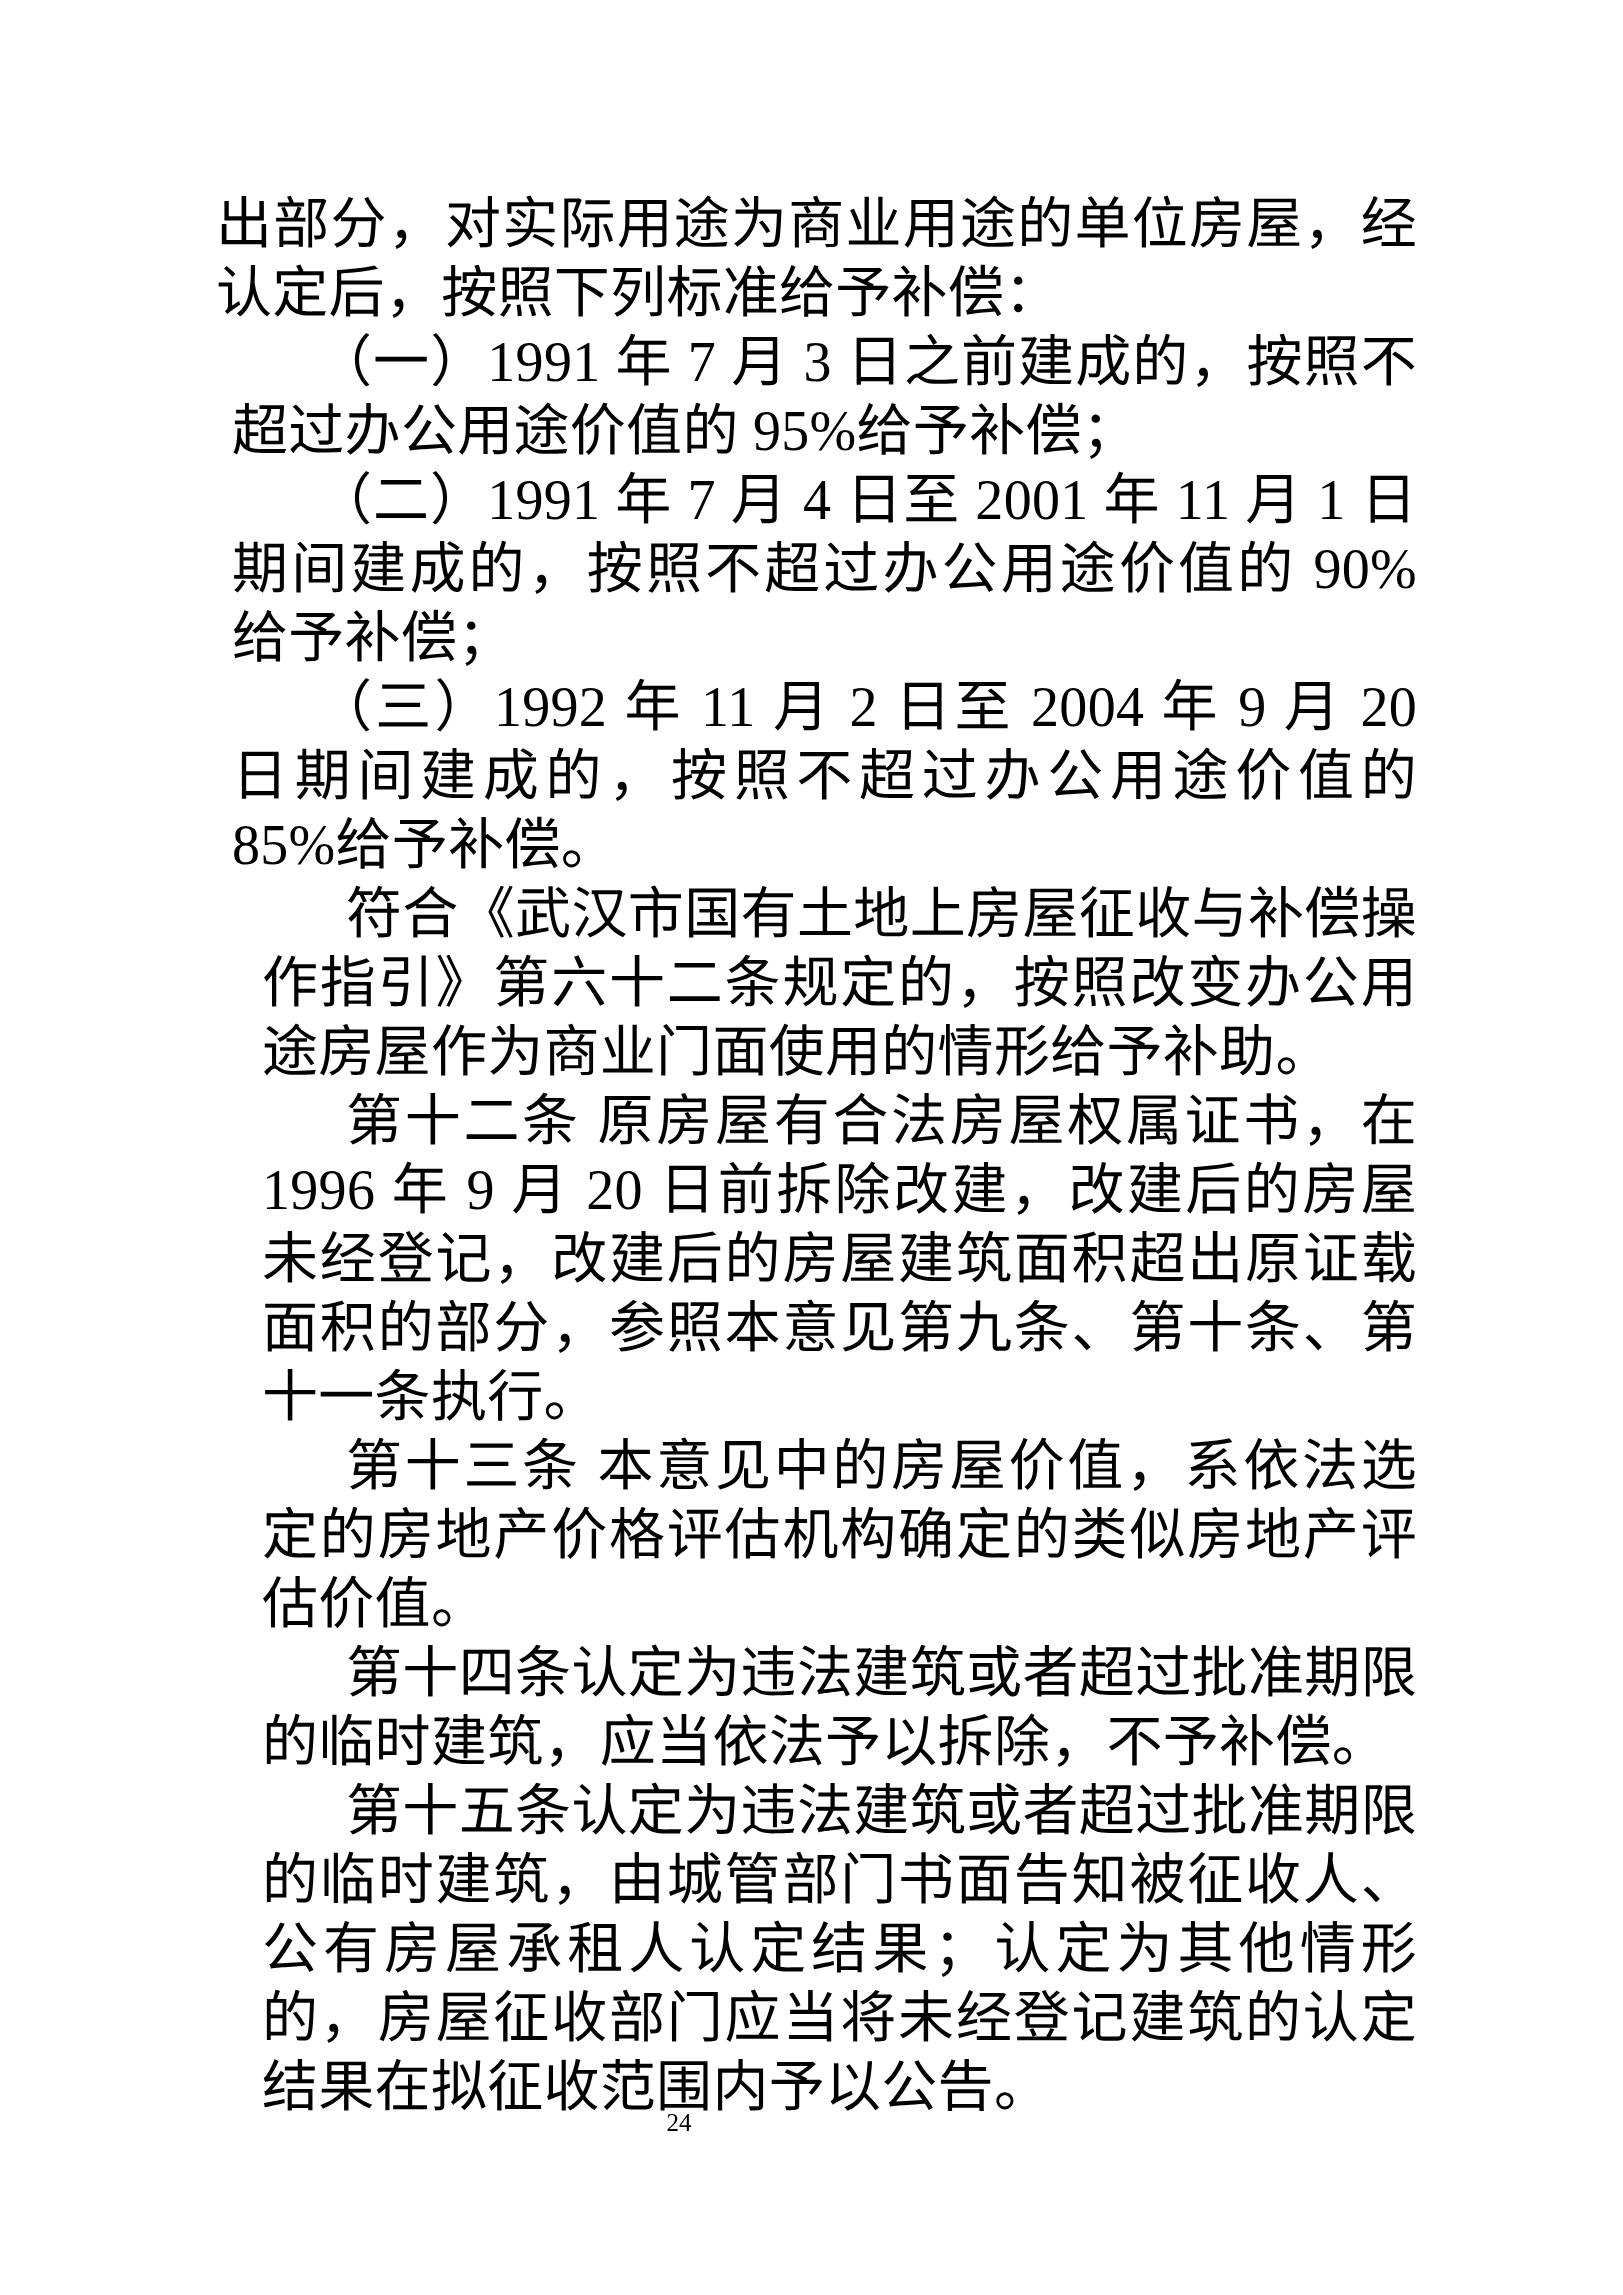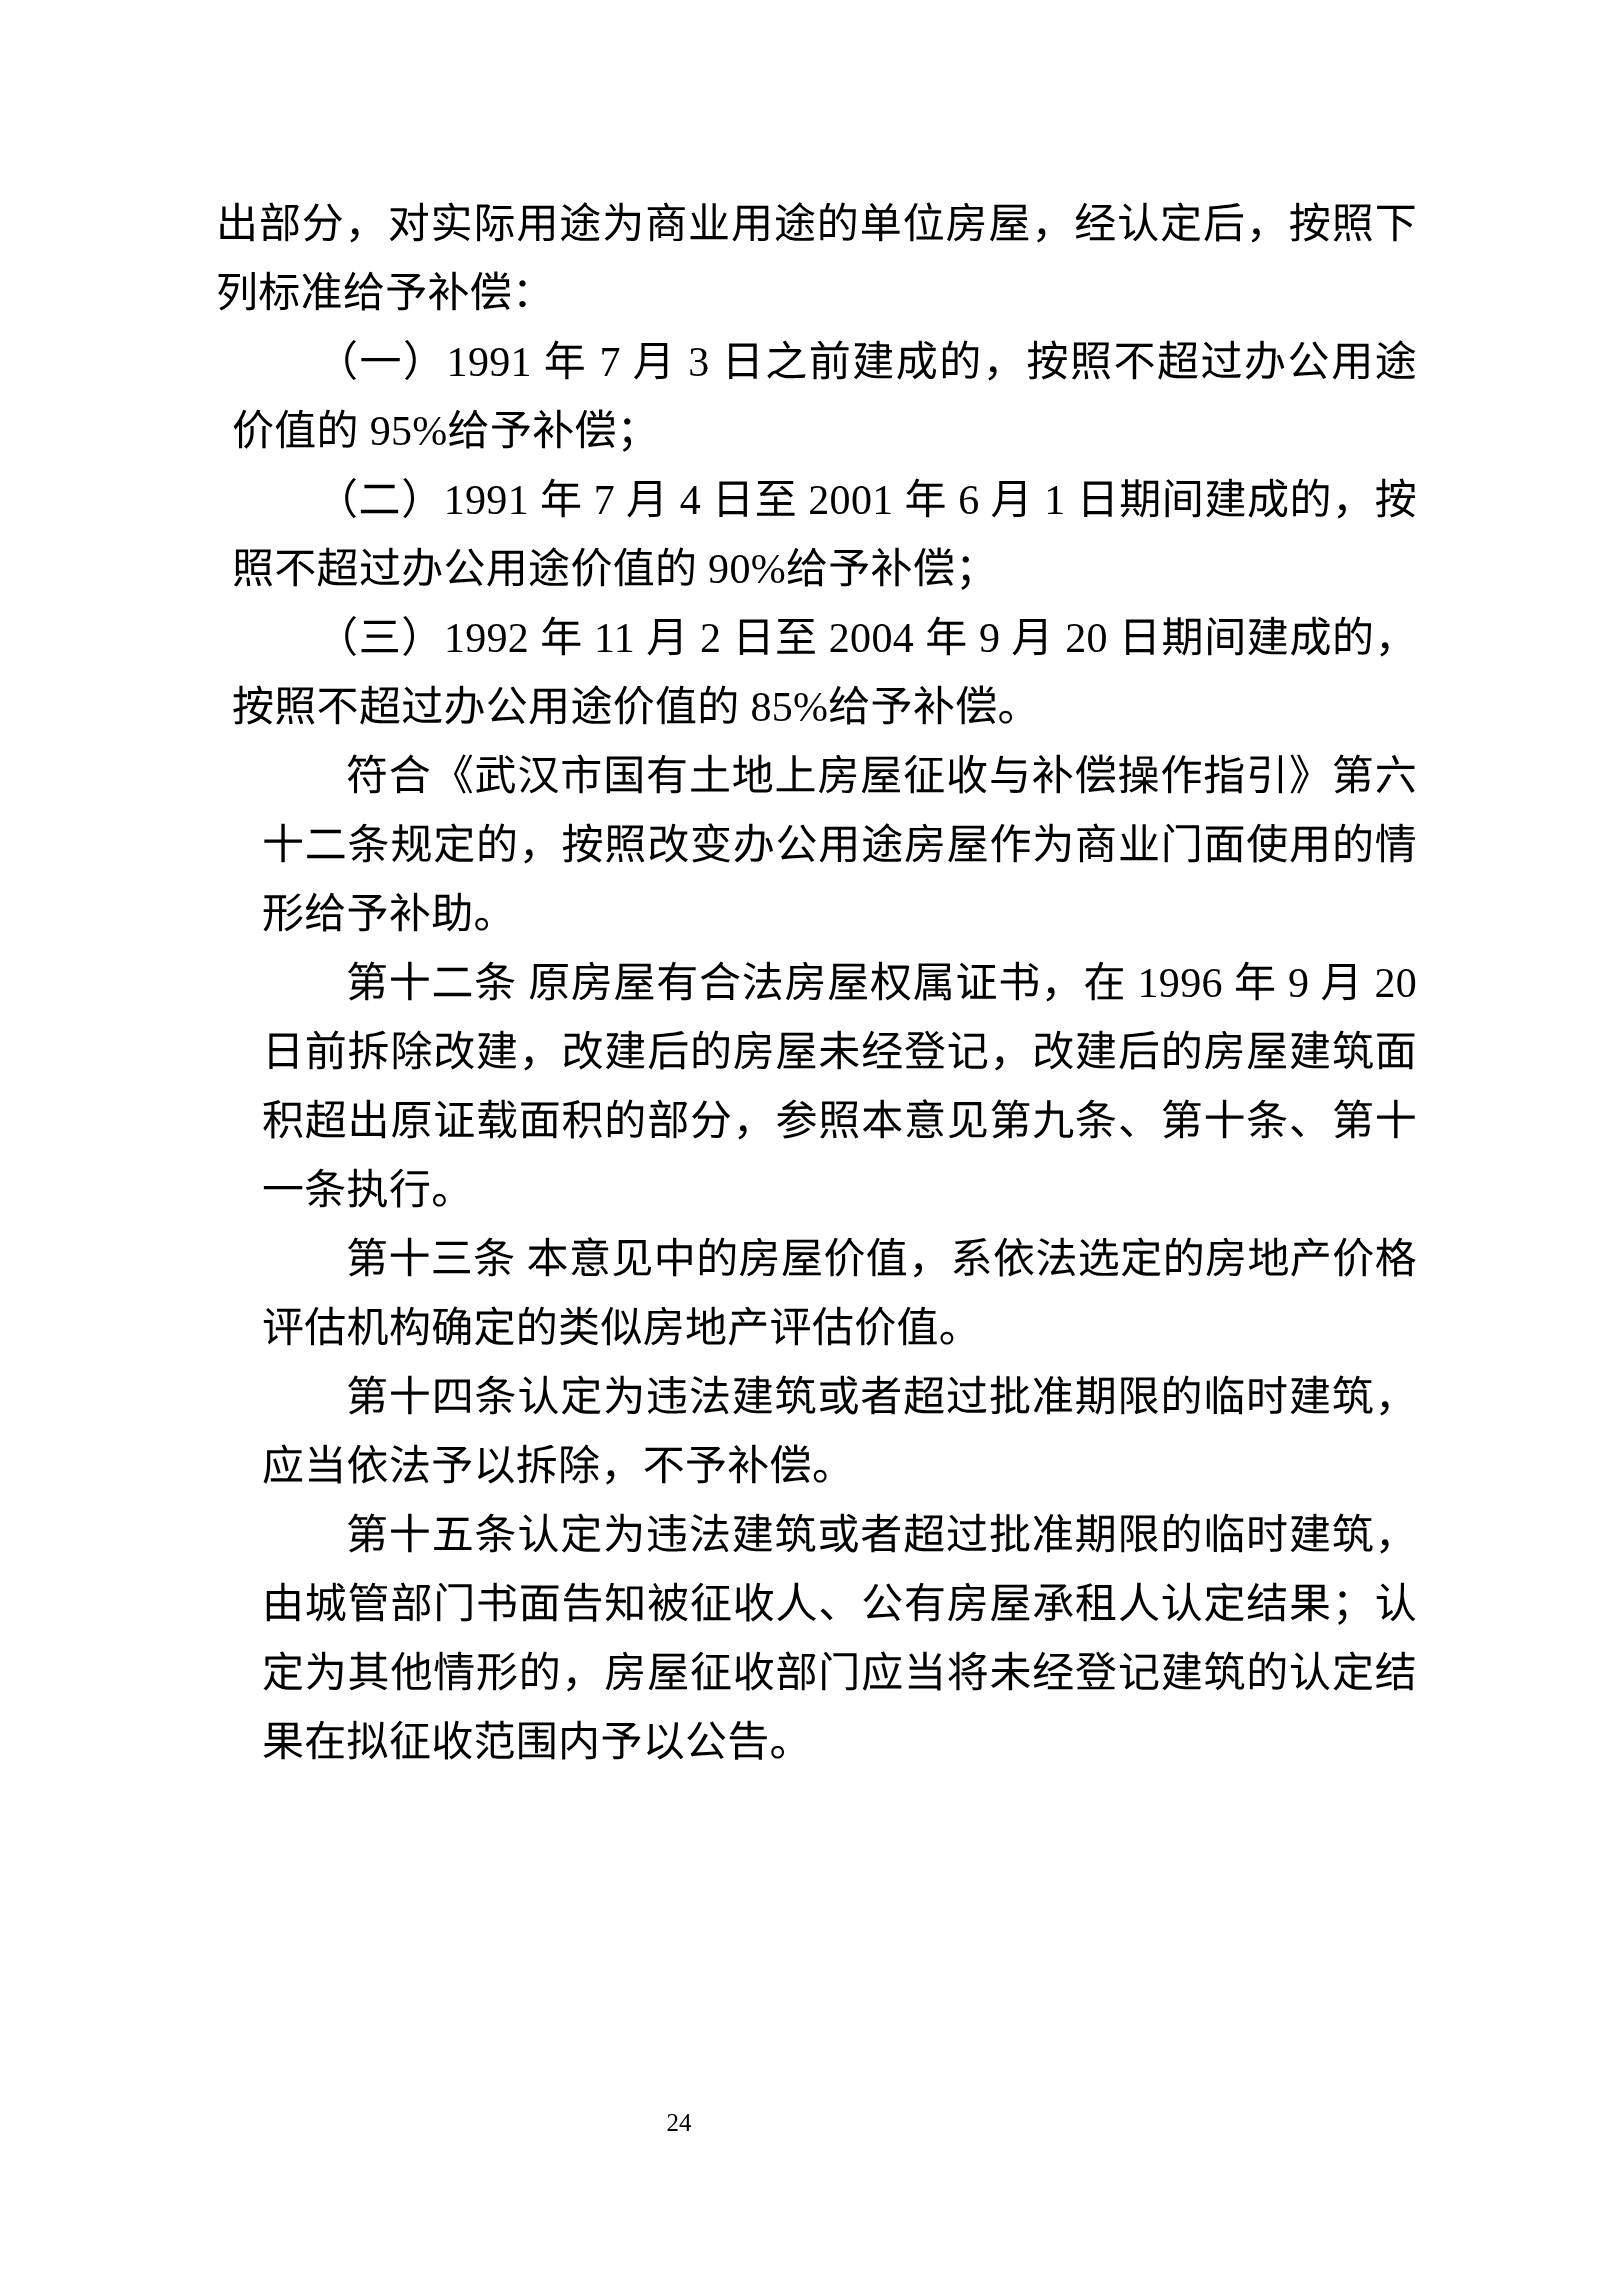--- a/index.html
+++ b/index.html
@@ -23,7 +23,7 @@
   }
   .para {
     font-family: "Liberation Serif", "DejaVu Serif", serif;
-    font-size: 42px;
+    font-size: 56px;
     line-height: 69px;
     color: #000000;
     text-align: justify;

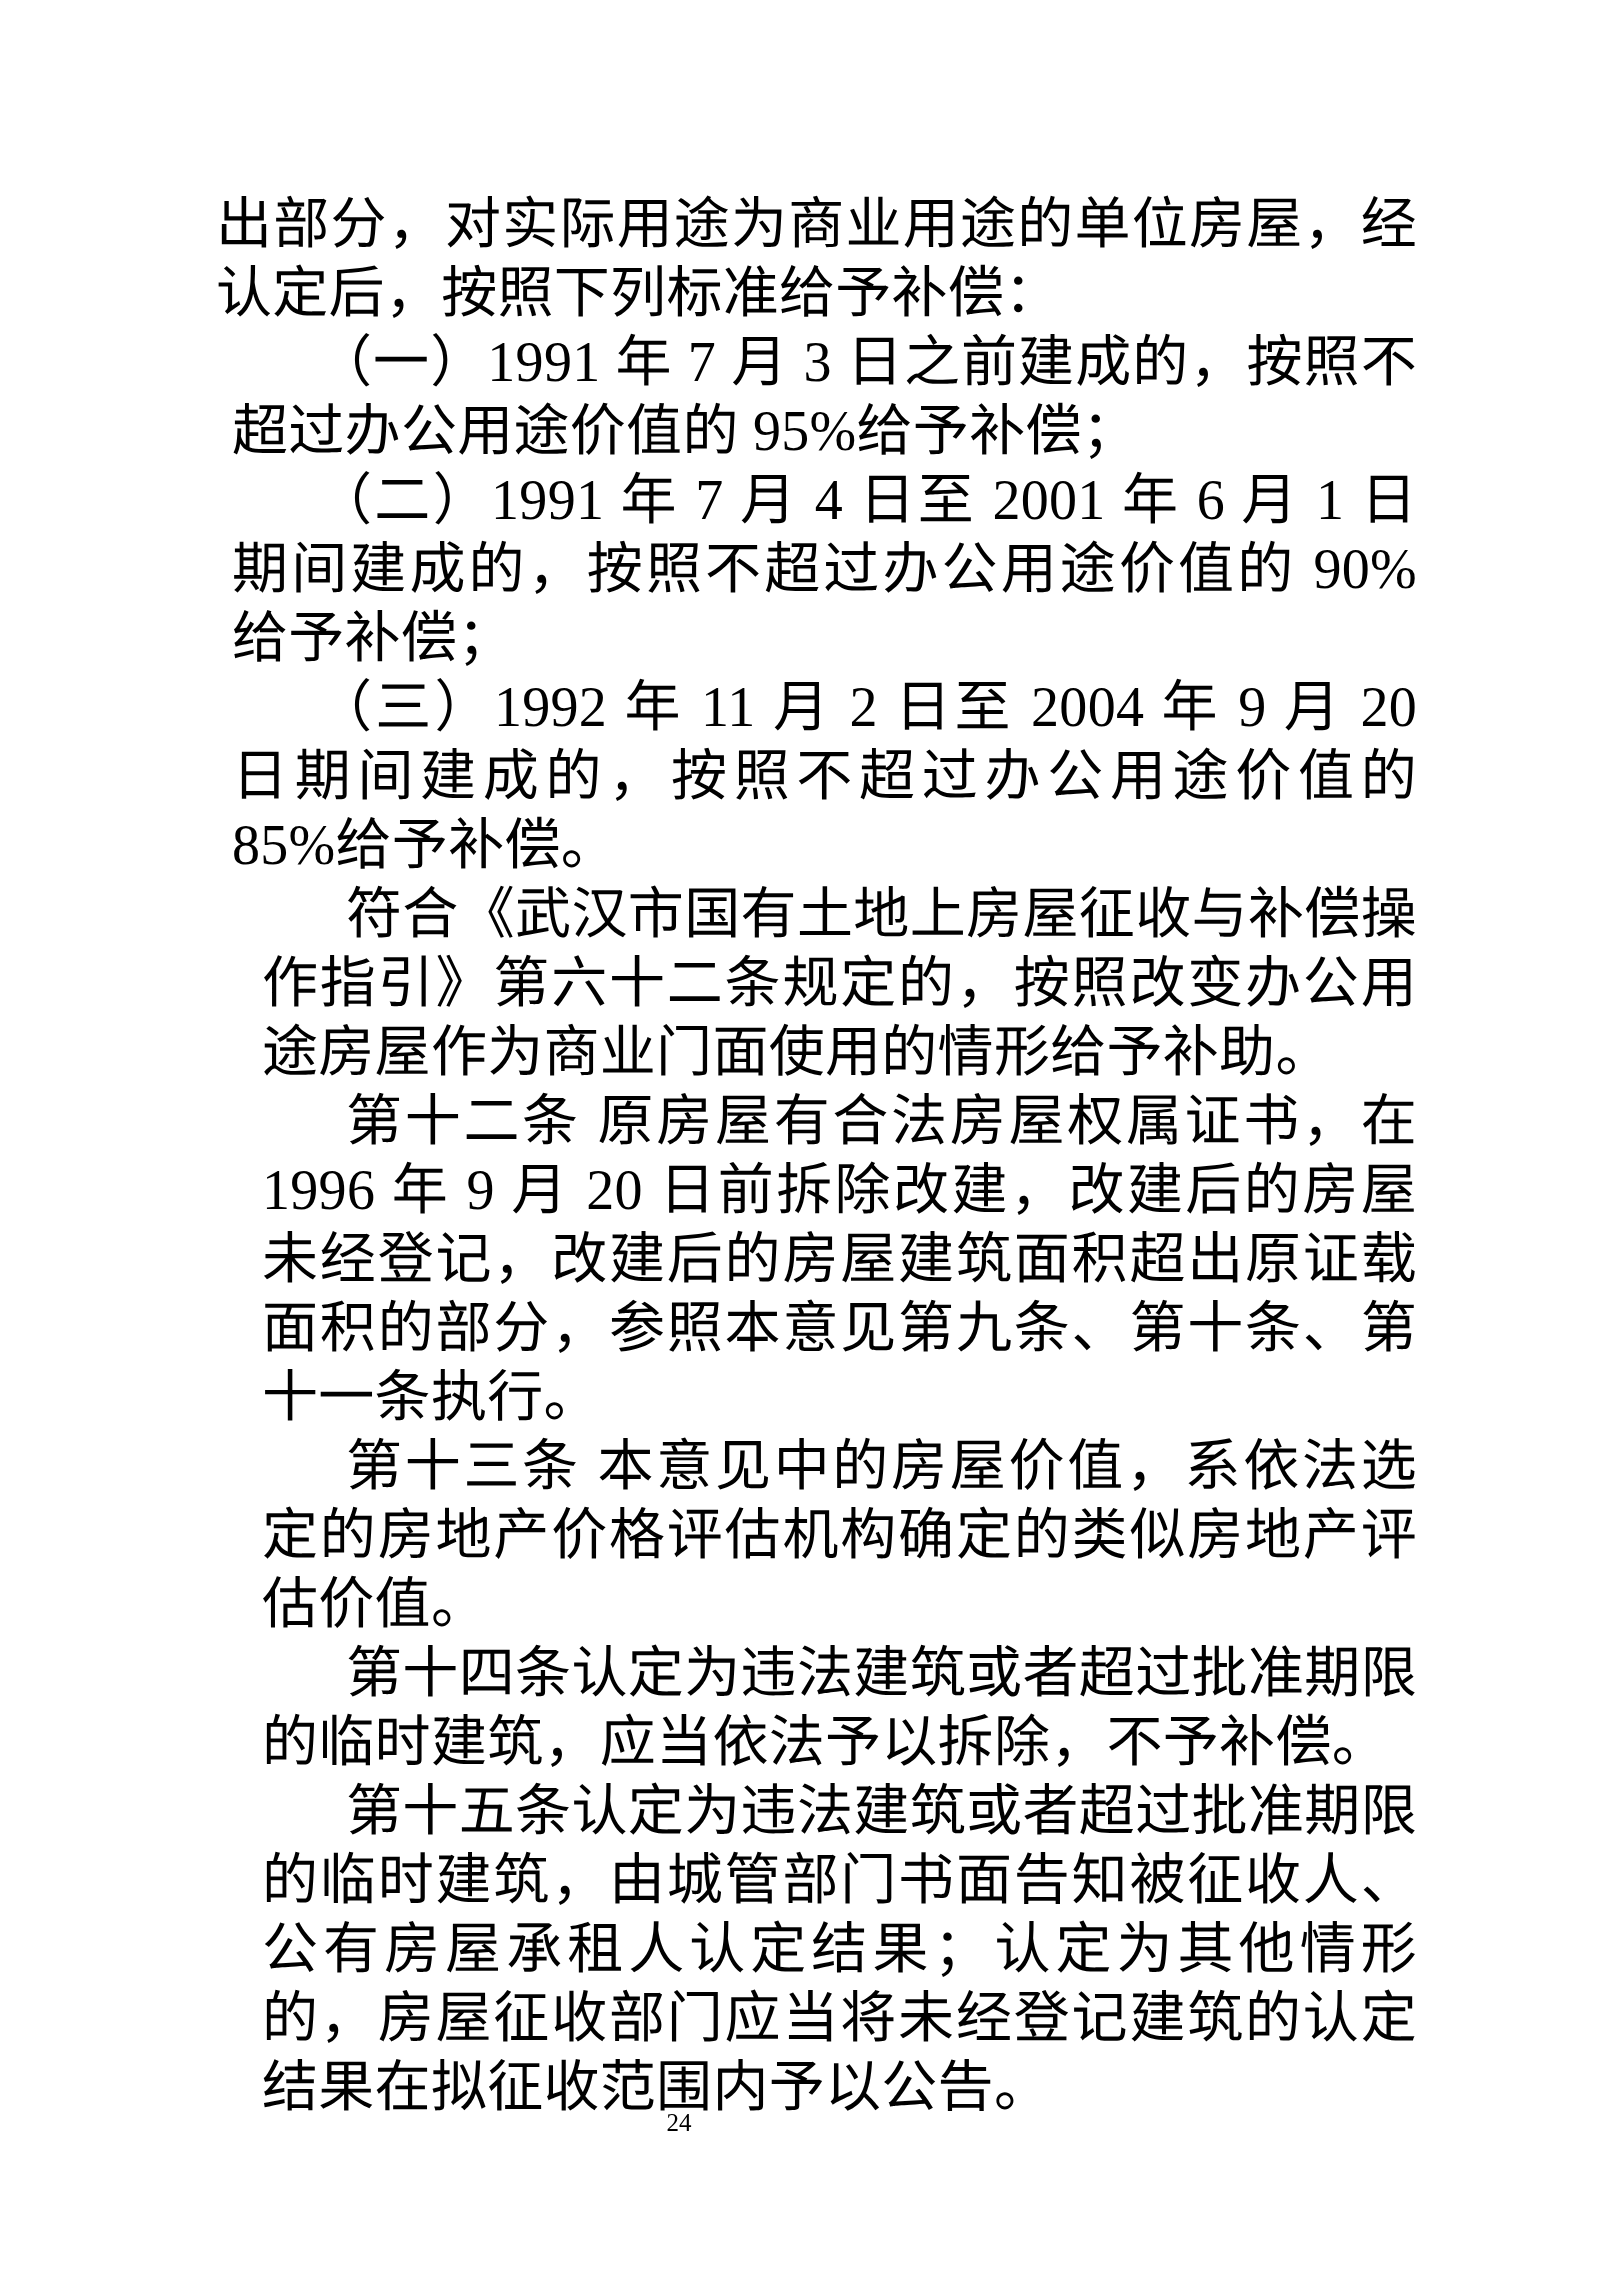--- a/index.html
+++ b/index.html
@@ -57,7 +57,7 @@
   <div class="content">
     <p class="para">出部分，对实际用途为商业用途的单位房屋，经认定后，按照下列标准给予补偿：</p>
     <p class="para indent-list">（一）1991 年 7 月 3 日之前建成的，按照不超过办公用途价值的 95%给予补偿；</p>
-    <p class="para indent-list">（二）1991 年 7 月 4 日至 2001 年 6 月 1 日期间建成的，按照不超过办公用途价值的 90%给予补偿；</p>
+    <p class="para indent-list">（二）1991 年 7 月 4 日至 2001 年 11 月 1 日期间建成的，按照不超过办公用途价值的 90%给予补偿；</p>
     <p class="para indent-list">（三）1992 年 11 月 2 日至 2004 年 9 月 20 日期间建成的，按照不超过办公用途价值的 85%给予补偿。</p>
     <p class="para indent">符合《武汉市国有土地上房屋征收与补偿操作指引》第六十二条规定的，按照改变办公用途房屋作为商业门面使用的情形给予补助。</p>
     <p class="para indent">第十二条 原房屋有合法房屋权属证书，在 1996 年 9 月 20 日前拆除改建，改建后的房屋未经登记，改建后的房屋建筑面积超出原证载面积的部分，参照本意见第九条、第十条、第十一条执行。</p>

